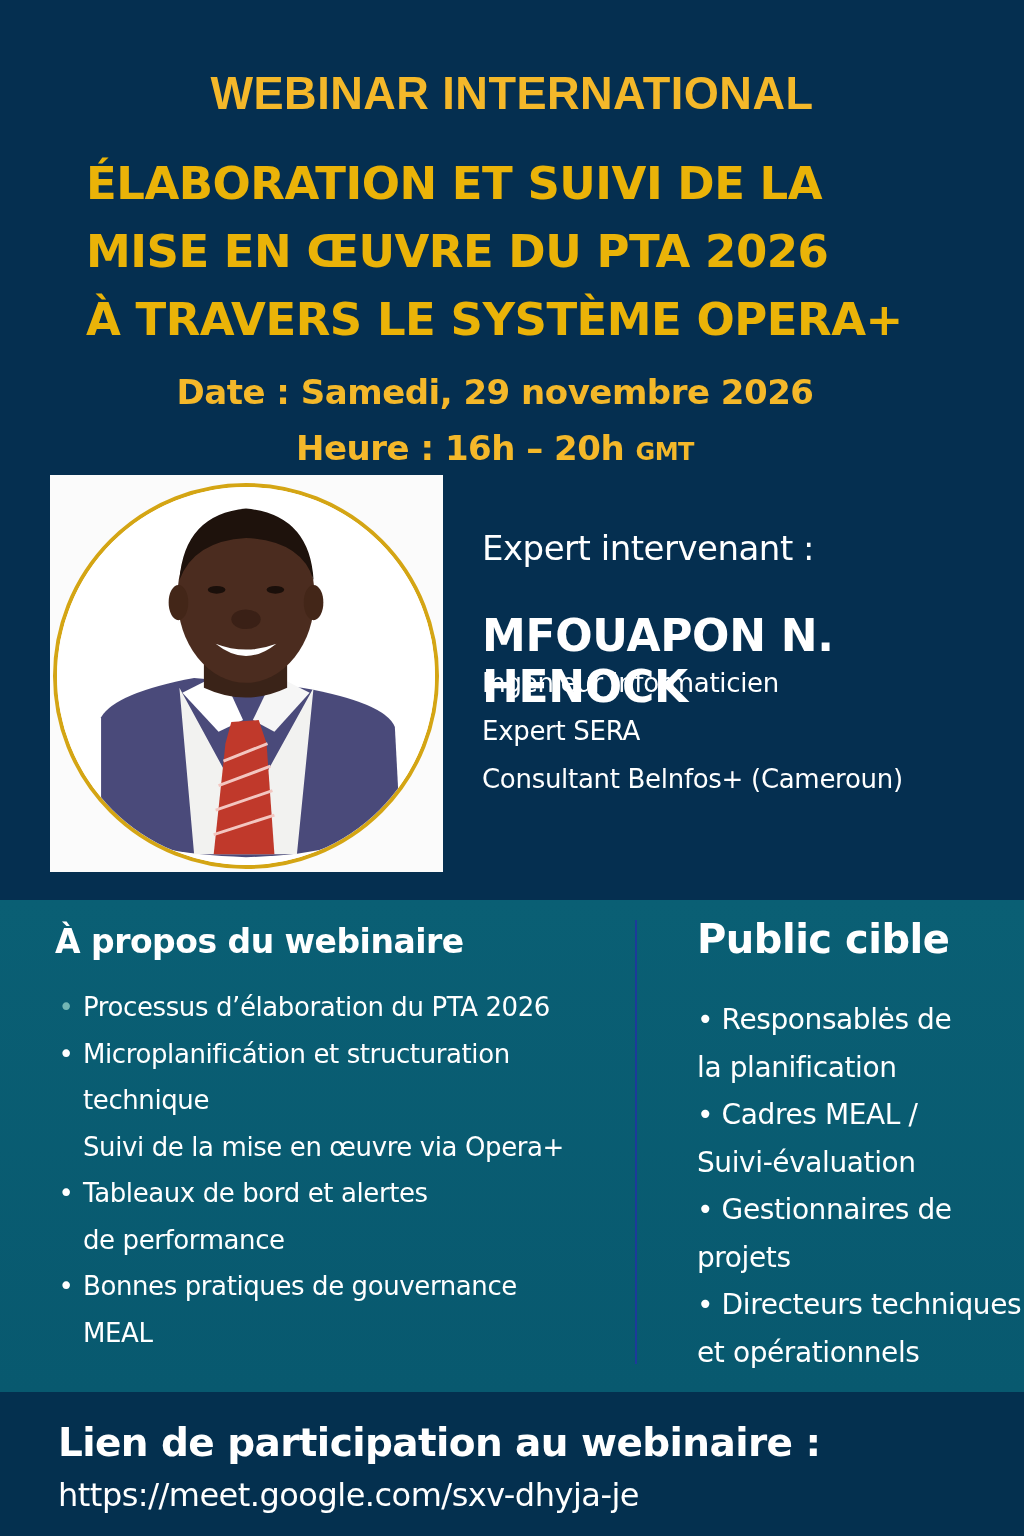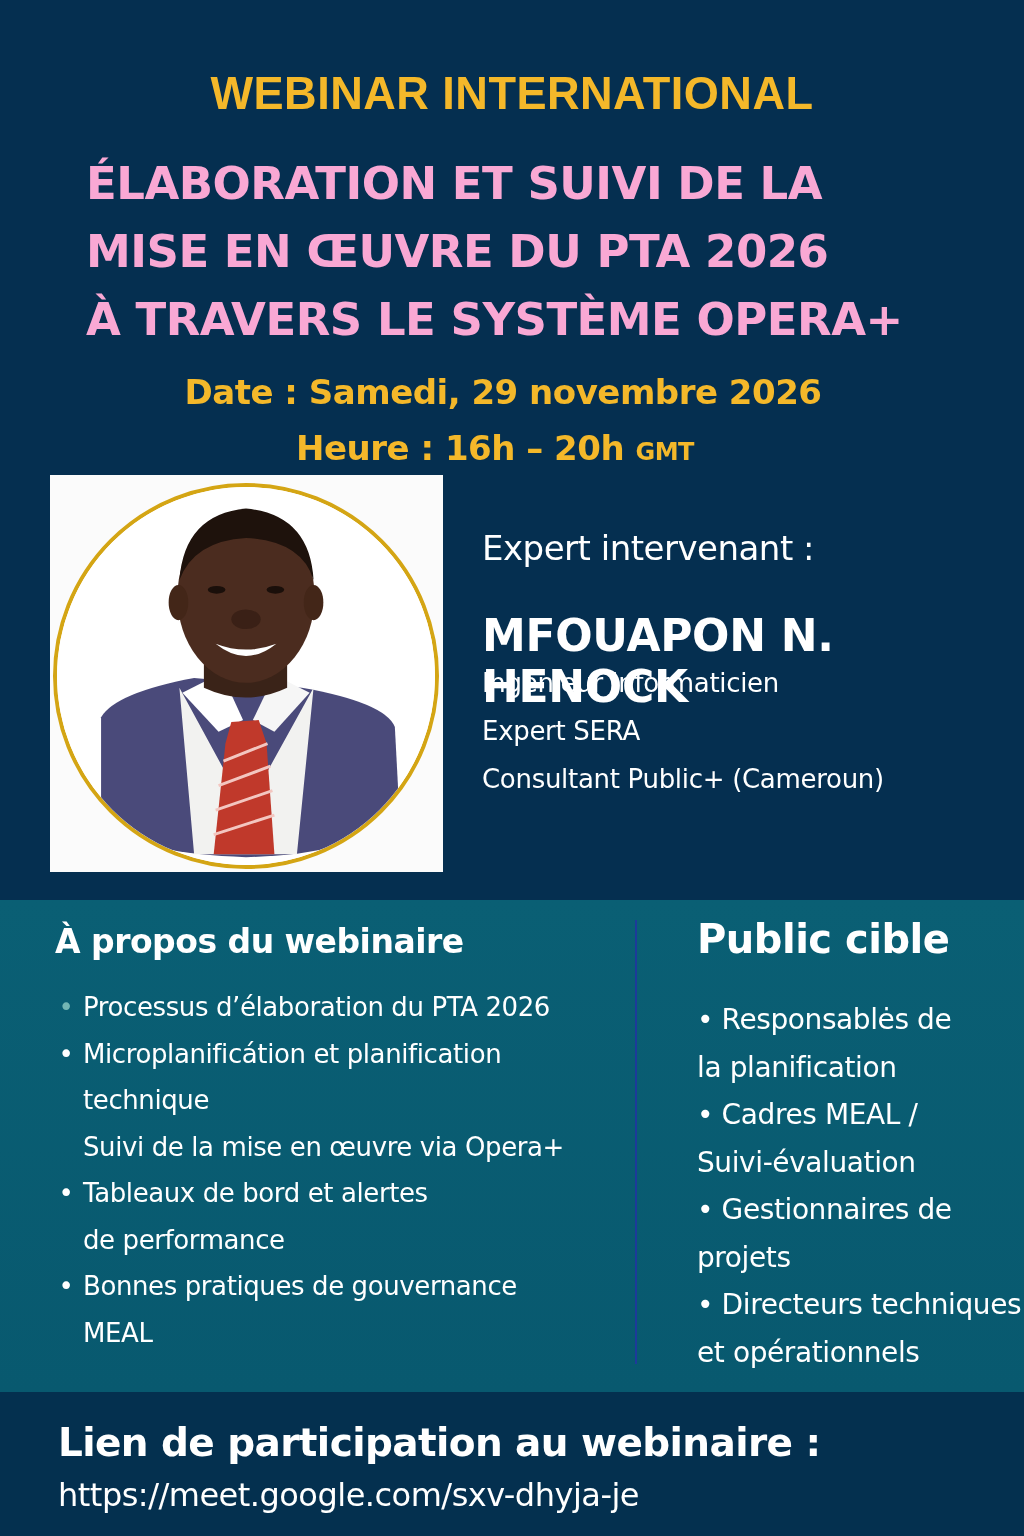--- a/index.html
+++ b/index.html
@@ -23,7 +23,7 @@
   .title {
     position: absolute; left: 86px; top: 150px; width: 900px;
     font-family: "DejaVu Sans", sans-serif; font-weight: bold;
-    font-size: 45px; line-height: 68px; color: #f9a8d4;
+    font-size: 45px; line-height: 68px; color: #eab308;
     letter-spacing: -0.5px;
   }
   .title div { white-space: nowrap; }

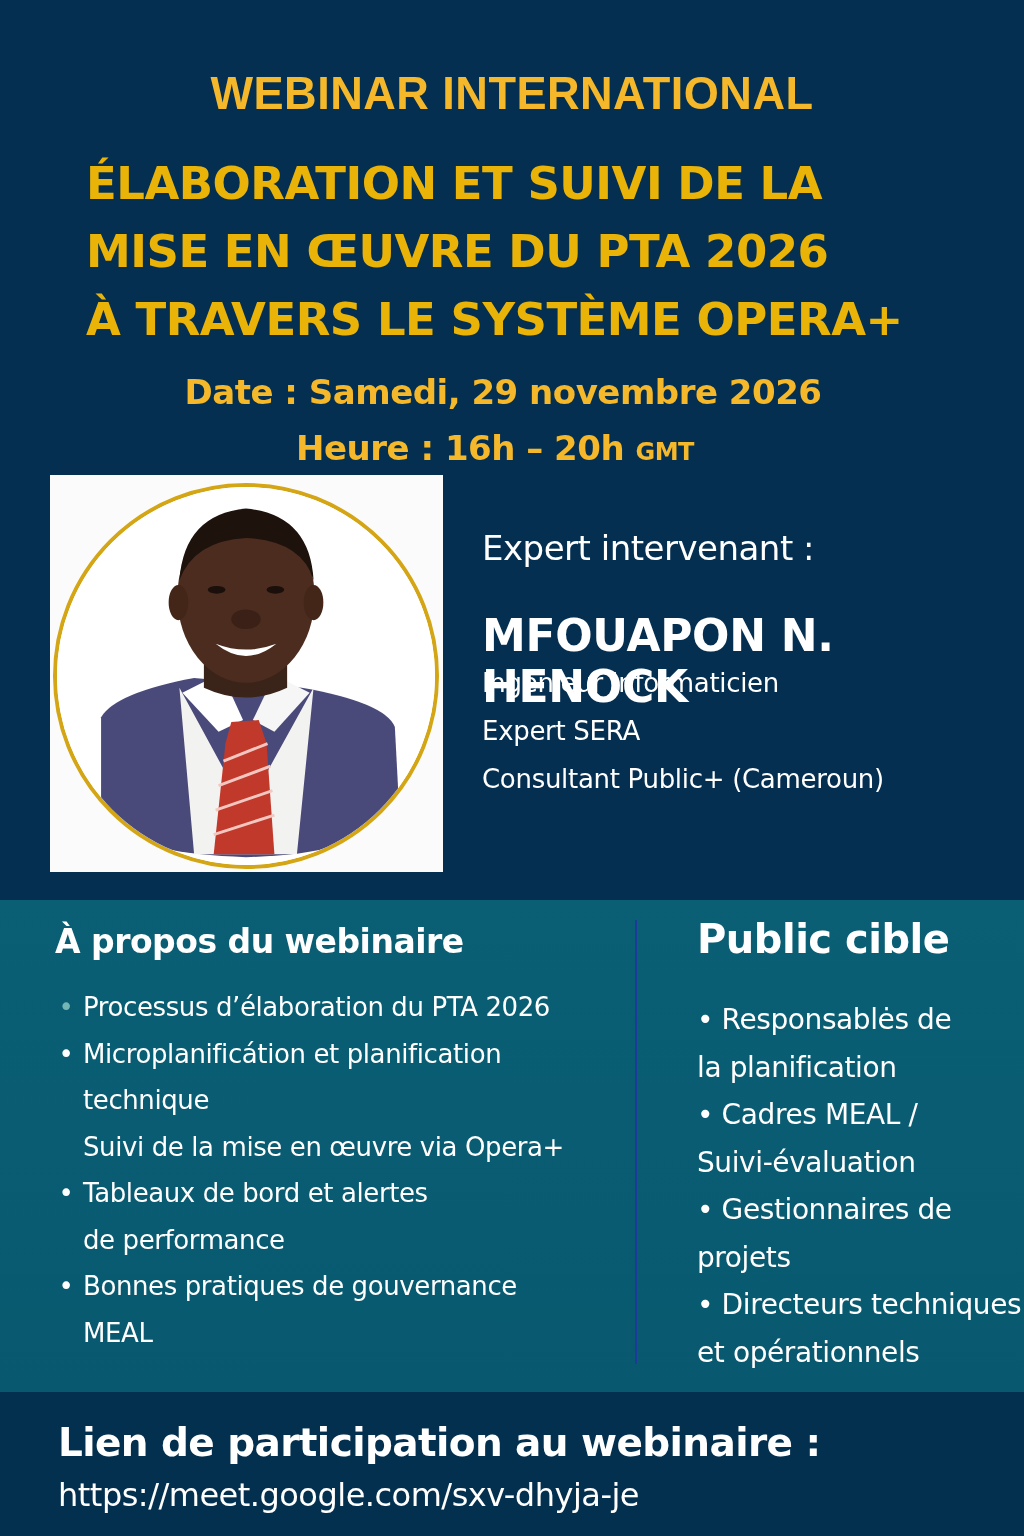--- a/index.html
+++ b/index.html
@@ -28,7 +28,7 @@
   }
   .title div { white-space: nowrap; }
   .date {
-    position: absolute; left: 8px; top: 372px; width: 990px; text-align: center;
+    position: absolute; left: 0; top: 372px; width: 990px; text-align: center;
     font-weight: bold; font-size: 34px; color: #f4b82a;
     letter-spacing: -0.5px;
   }

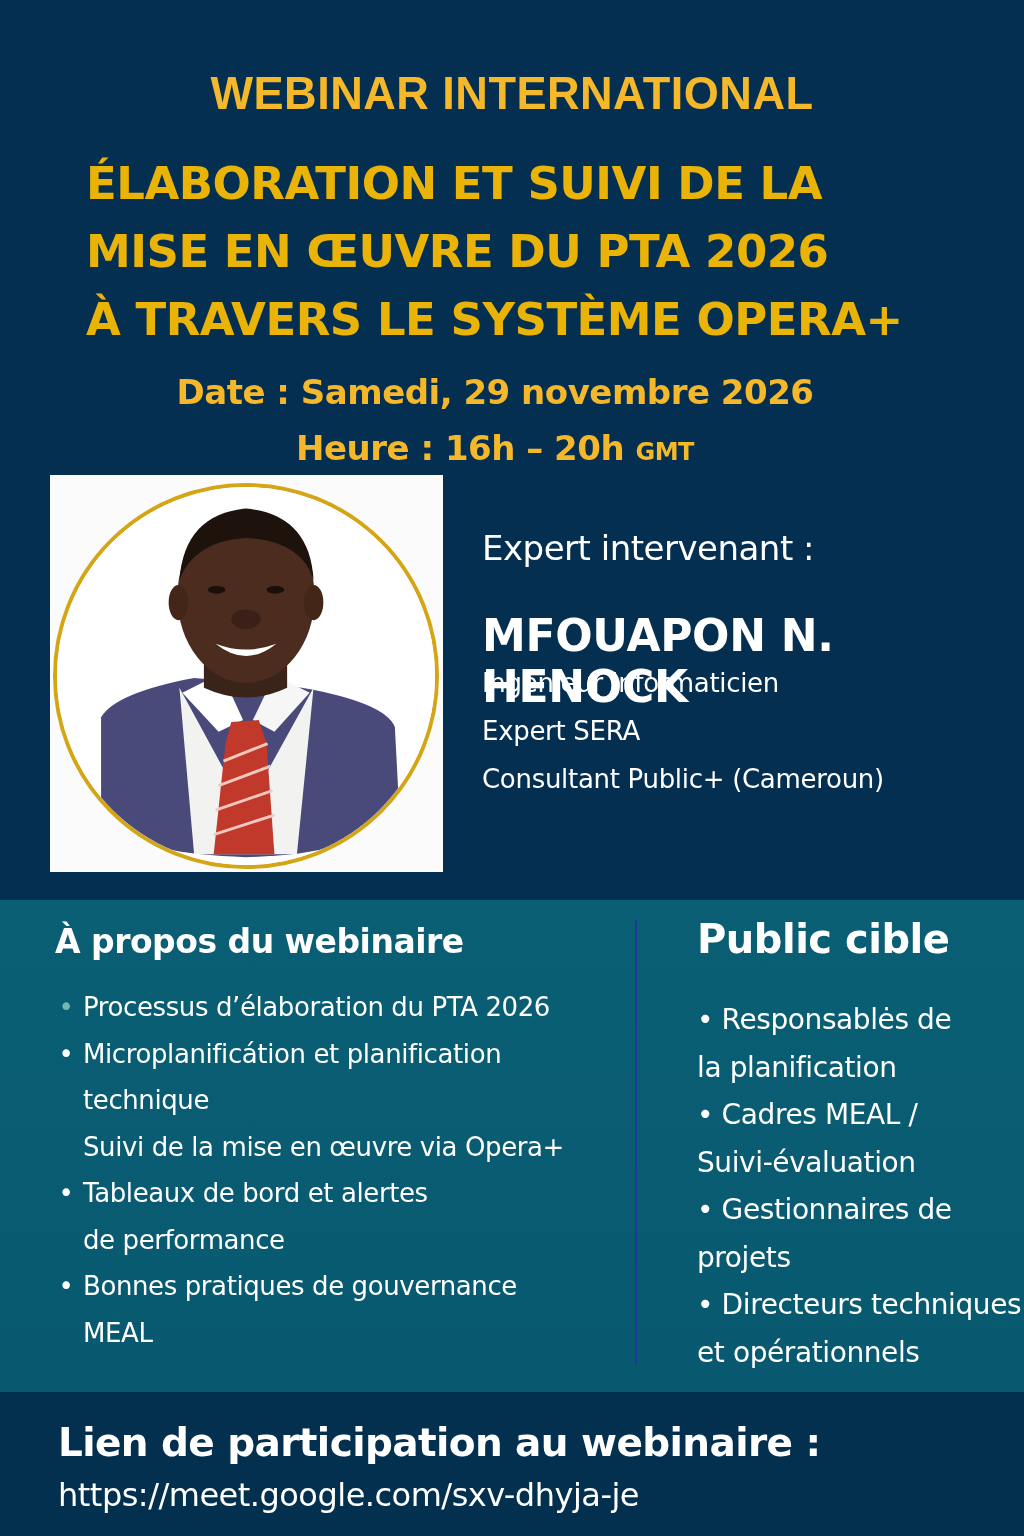--- a/index.html
+++ b/index.html
@@ -158,7 +158,7 @@
   <div class="name">MFOUAPON N. HENOCK</div>
   <div class="line">Ingenieur Informaticien</div>
   <div class="line">Expert SERA</div>
-  <div class="line">Consultant Public+ (Cameroun)</div>
+  <div class="line">Consultant Belnfos+ (Cameroun)</div>
 </div>
 
 <div class="mid"></div>

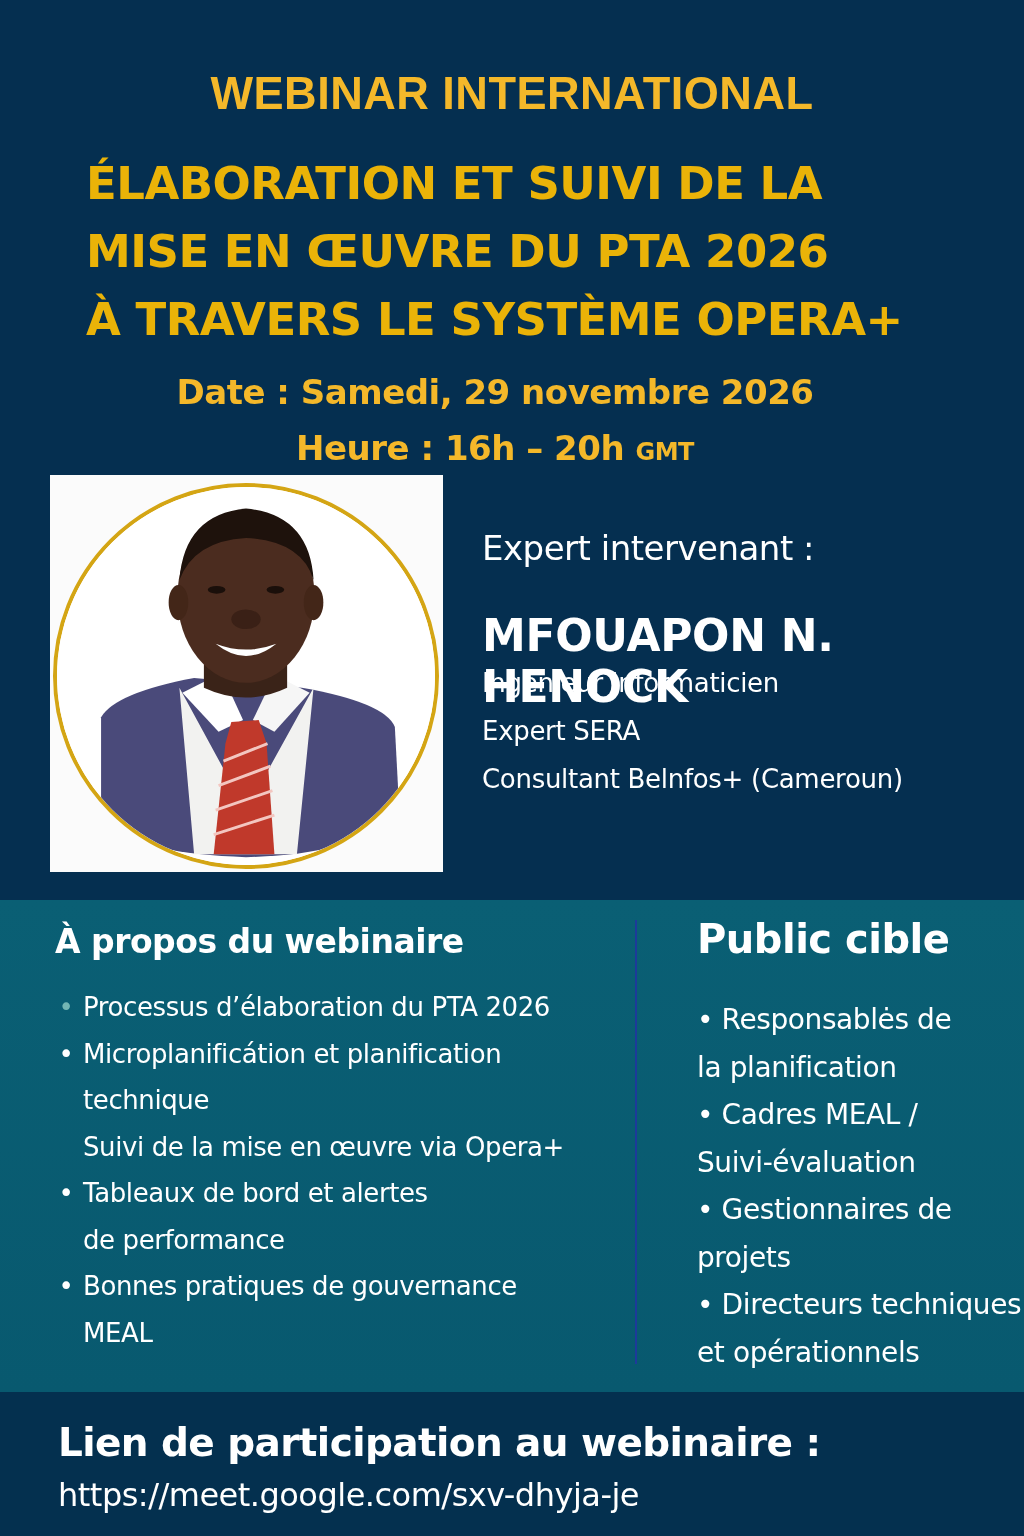--- a/index.html
+++ b/index.html
@@ -172,7 +172,7 @@
     </li>
     <li>
       <span class="bullet">•</span>
-      <div>Microplanificátion et planification</div>
+      <div>Microplanificátion et structuration</div>
       <div>technique</div>
       <div>Suivi de la mise en œuvre via Opera+</div>
     </li>

